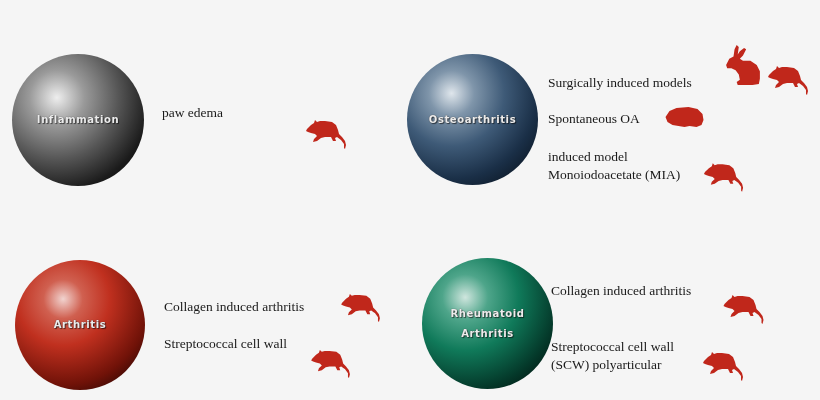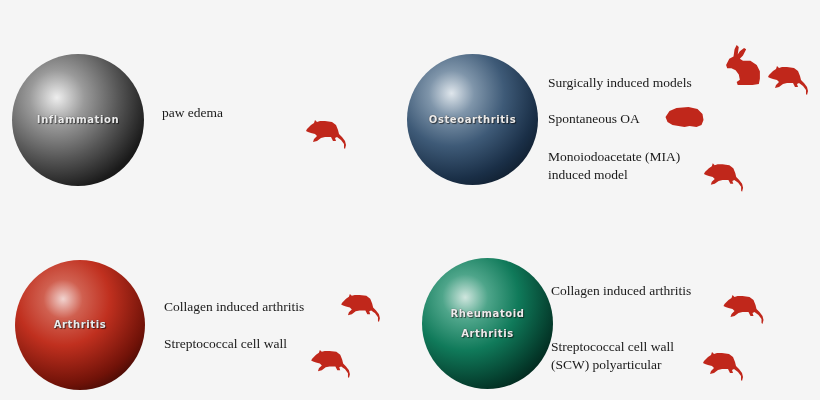--- a/index.html
+++ b/index.html
@@ -112,8 +112,8 @@
   </div>
 
 <div class="txt" style="left:548px; top:148px;">
+  <div>induced model</div>
   <div>Monoiodoacetate (MIA)</div>
-  <div>induced model</div>
 </div>
 <div class="animal" style="left:703px; top:160px; width:43px; height:32px;">
     <svg>

